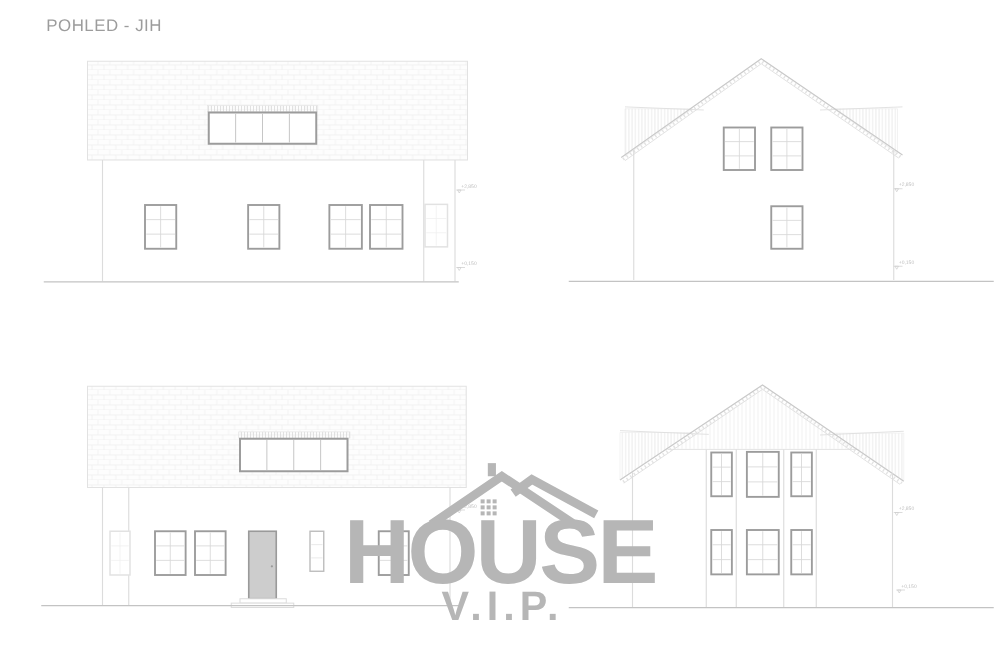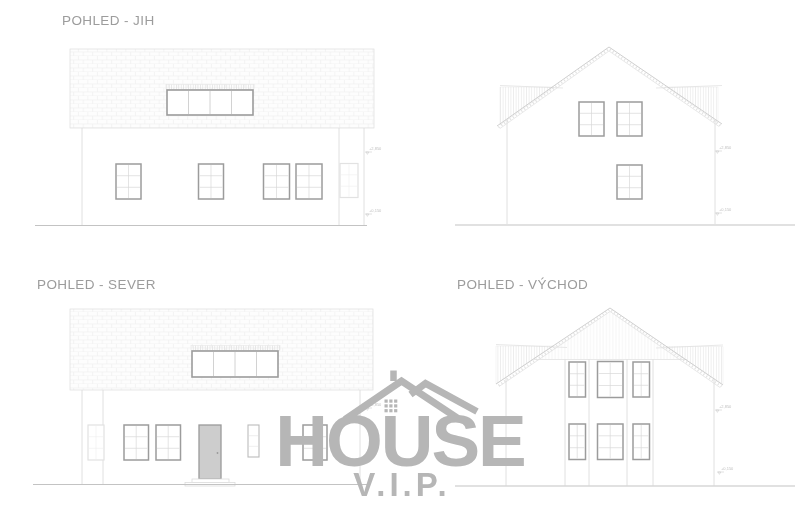--- a/index.html
+++ b/index.html
@@ -7,7 +7,7 @@
          font-family:"Liberation Sans",sans-serif;}
   .view-title{position:absolute;font-size:13.5px;letter-spacing:0.4px;color:#9c9c9c;
               white-space:nowrap;}
-  #title-jih{left:37px;top:13px;margin-left:25px;}
+  #title-jih{left:37px;top:13px;}
   #title-zapad{left:457px;top:13px;}
   #title-sever{left:37px;top:277px;}
   #title-vychod{left:457px;top:277px;}

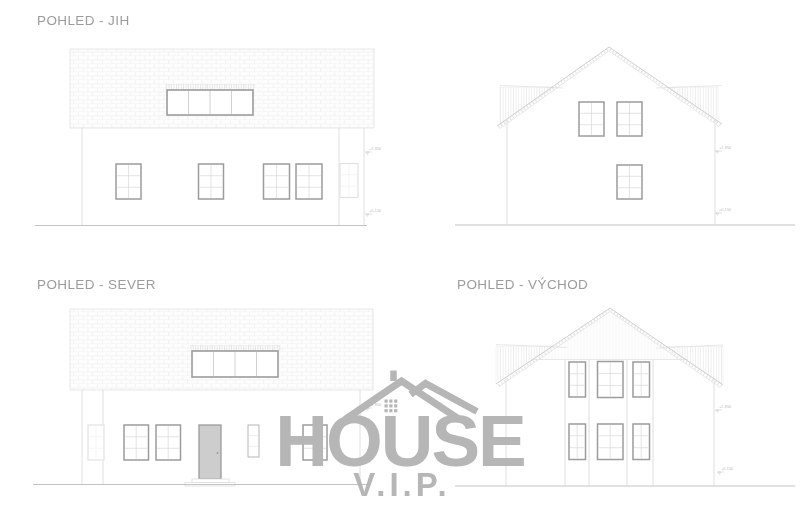--- a/index.html
+++ b/index.html
@@ -38,7 +38,6 @@
 <div class="sheet">
 
   <div class="view-title" id="title-jih">POHLED - JIH</div>
-  <div class="view-title" id="title-sever">POHLED - SEVER</div>
   <div class="view-title" id="title-vychod">POHLED - VÝCHOD</div>
 
   <svg width="800" height="529" viewBox="0 0 800 529">

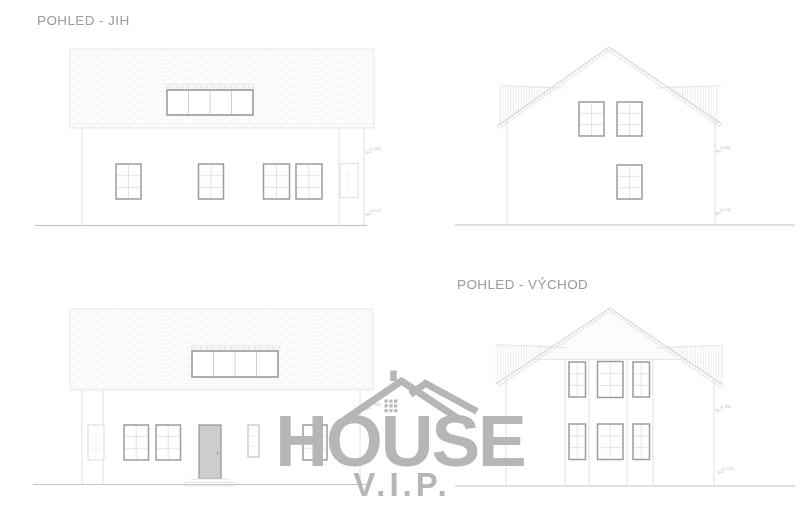--- a/index.html
+++ b/index.html
@@ -38,7 +38,6 @@
 <div class="sheet">
 
   <div class="view-title" id="title-jih">POHLED - JIH</div>
-  <div class="view-title" id="title-vychod">POHLED - VÝCHOD</div>
 
   <svg width="800" height="529" viewBox="0 0 800 529">
     <defs>

